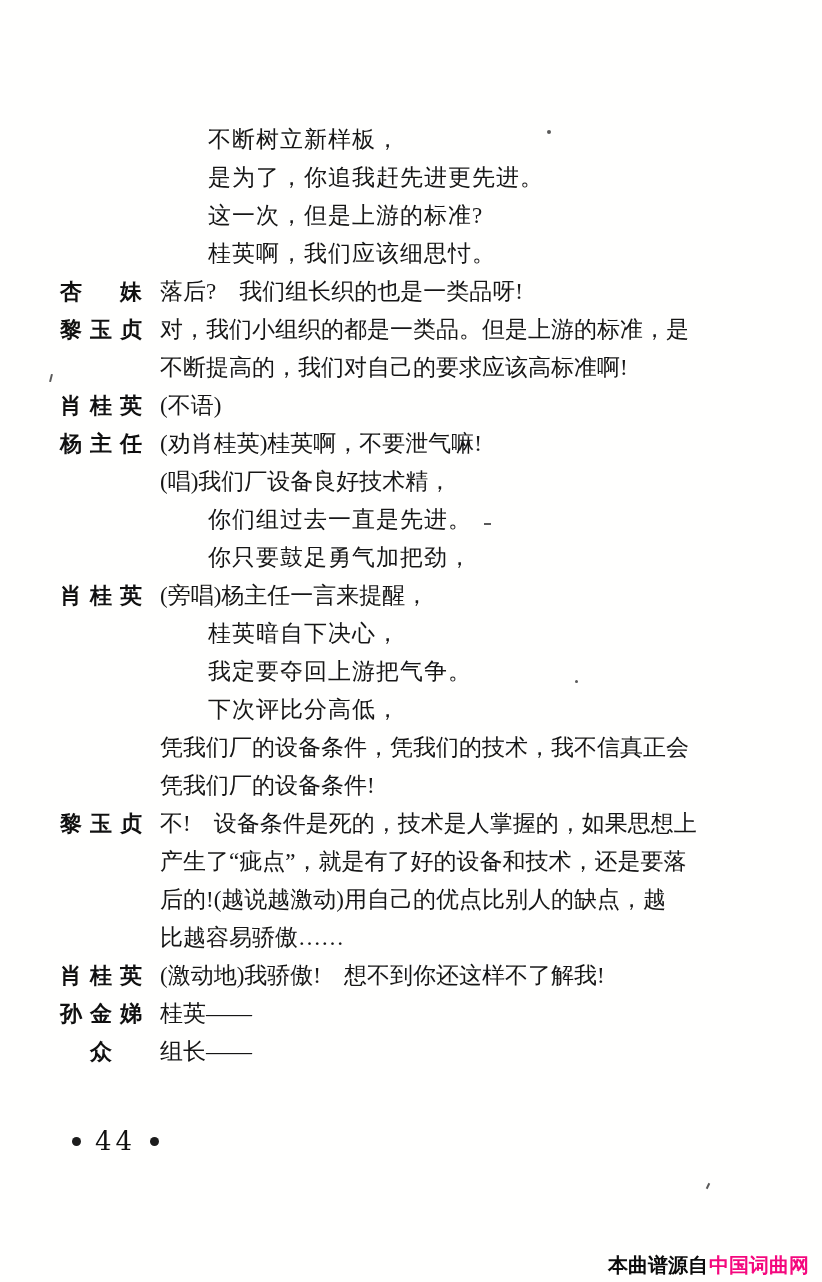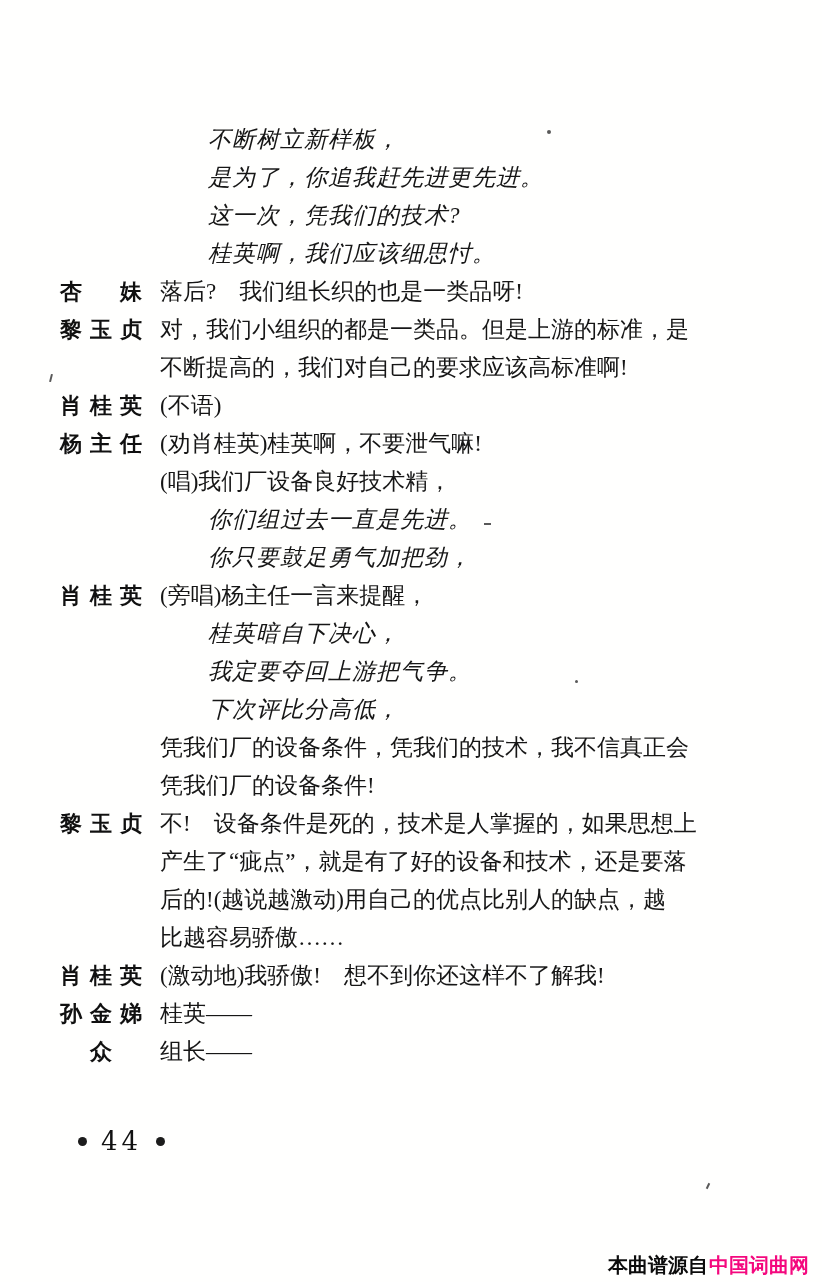--- a/index.html
+++ b/index.html
@@ -55,7 +55,6 @@
   .line.indent {
     padding-left: 48px;
     letter-spacing: 1px;
-    font-style: italic;
   }
   
   .pagenum {

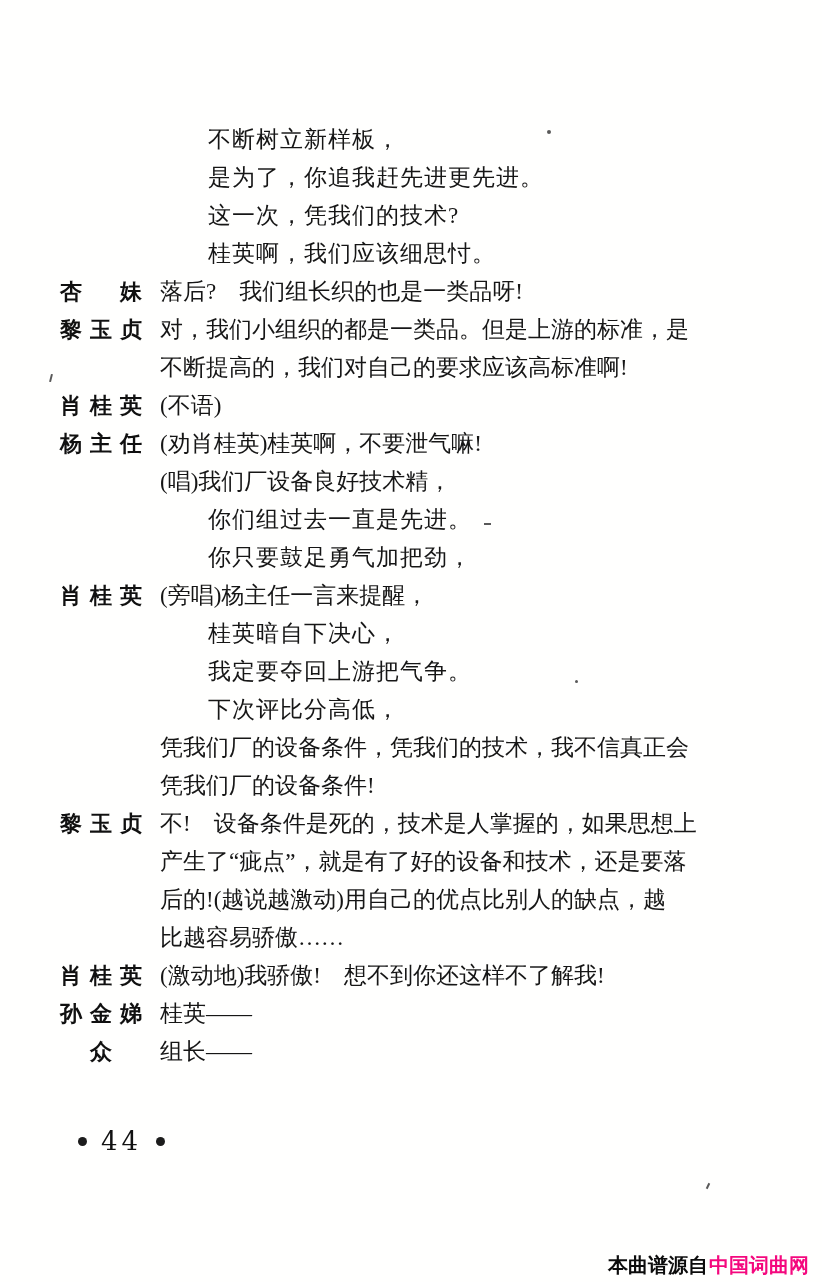--- a/index.html
+++ b/index.html
@@ -107,7 +107,7 @@
         <div class="lines">
           <div class="line indent">不断树立新样板，</div>
           <div class="line indent">是为了，你追我赶先进更先进。</div>
-          <div class="line indent">这一次，凭我们的技术?</div>
+          <div class="line indent">这一次，但是上游的标准?</div>
           <div class="line indent">桂英啊，我们应该细思忖。</div>
         </div>
       </div>

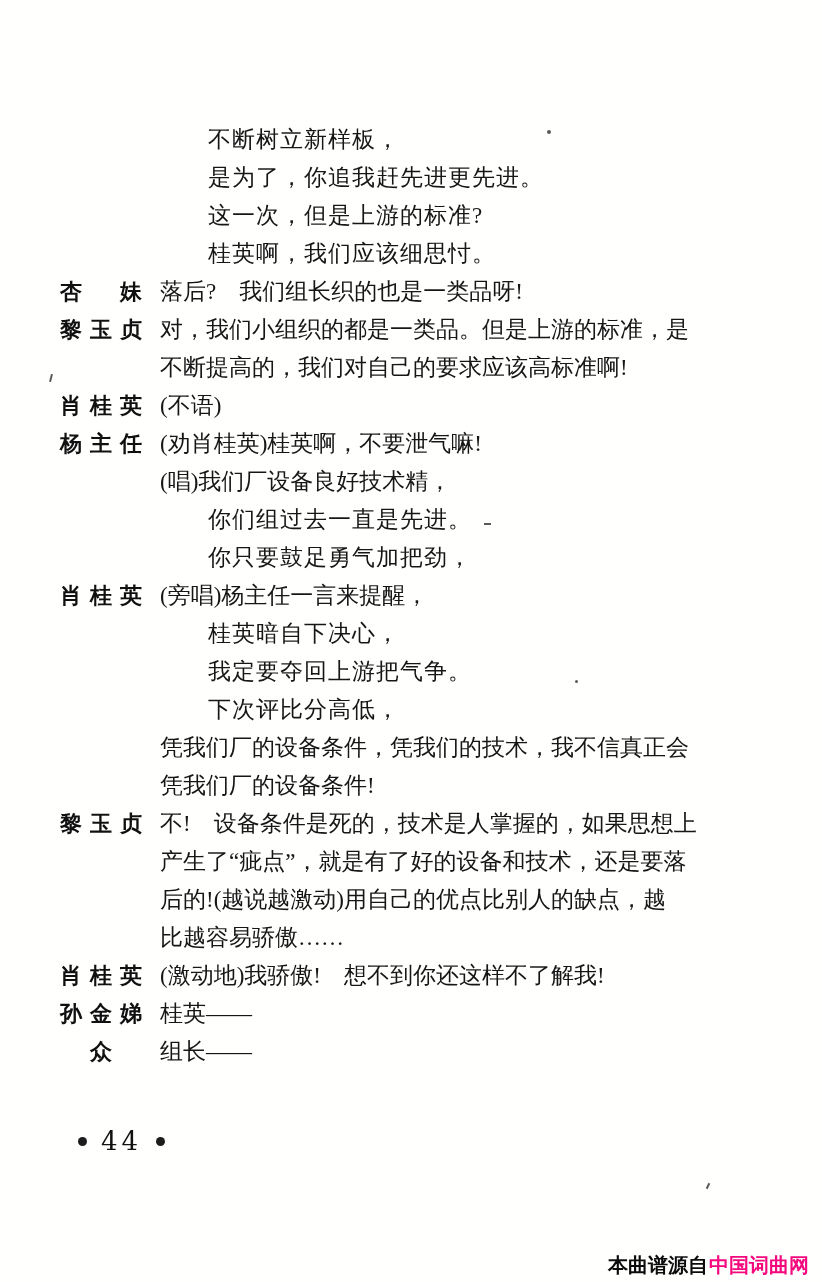--- a/index.html
+++ b/index.html
@@ -59,7 +59,7 @@
   
   .pagenum {
     position: absolute;
-    top: 1122px; left: 78px;
+    top: 1122px; left: 72px;
     display: inline-flex;
     align-items: center;
     font-family: "DejaVu Serif", serif;

